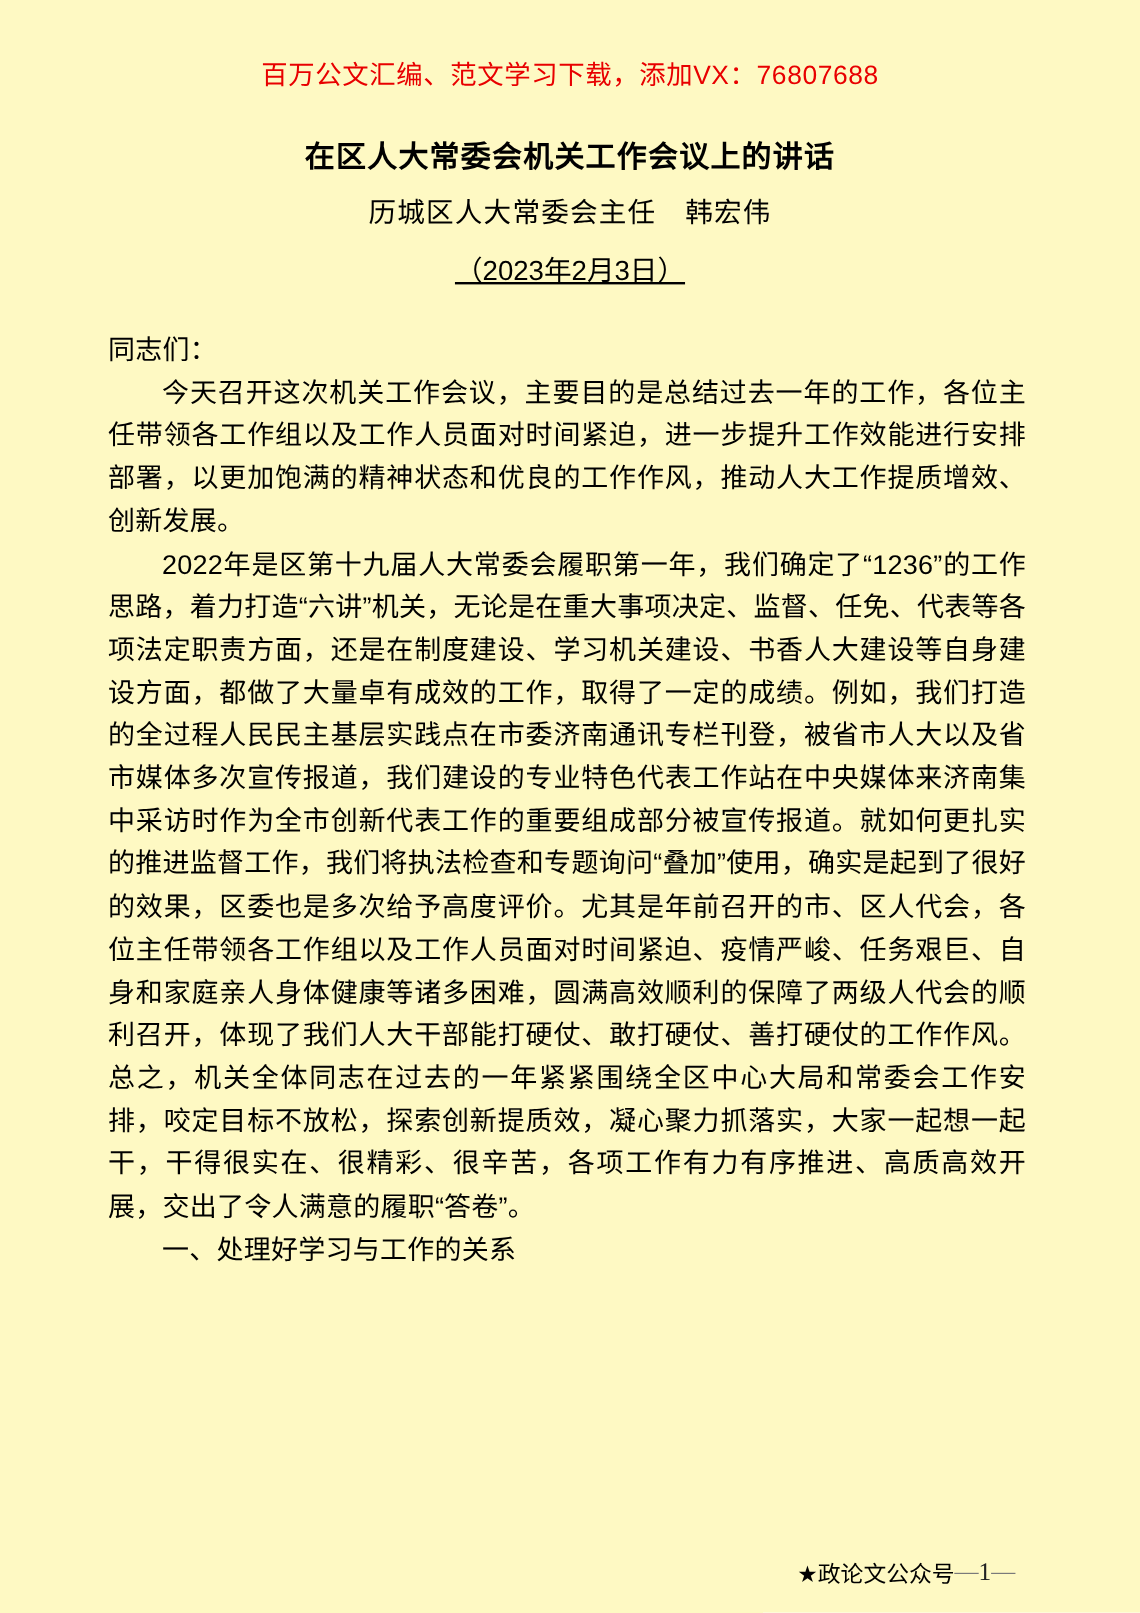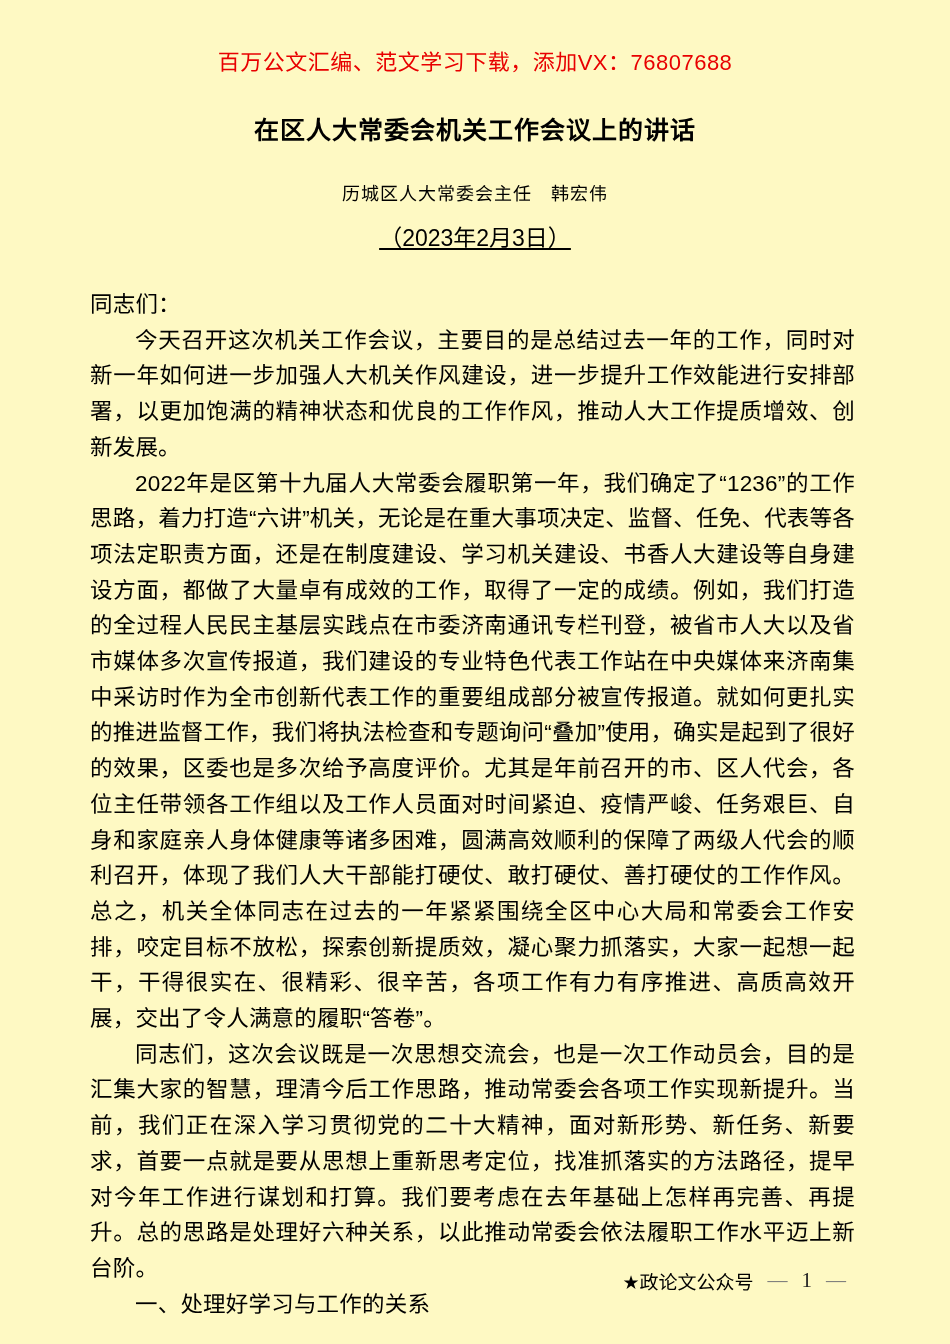--- a/index.html
+++ b/index.html
@@ -32,9 +32,9 @@
     letter-spacing: 1px;
   }
   .speaker-line {
-    margin-top: 33px;
+    margin-top: 12px;
     text-align: center;
-    font-size: 18px;
+    font-size: 23px;
     letter-spacing: 1px;
   }
   .date-line {

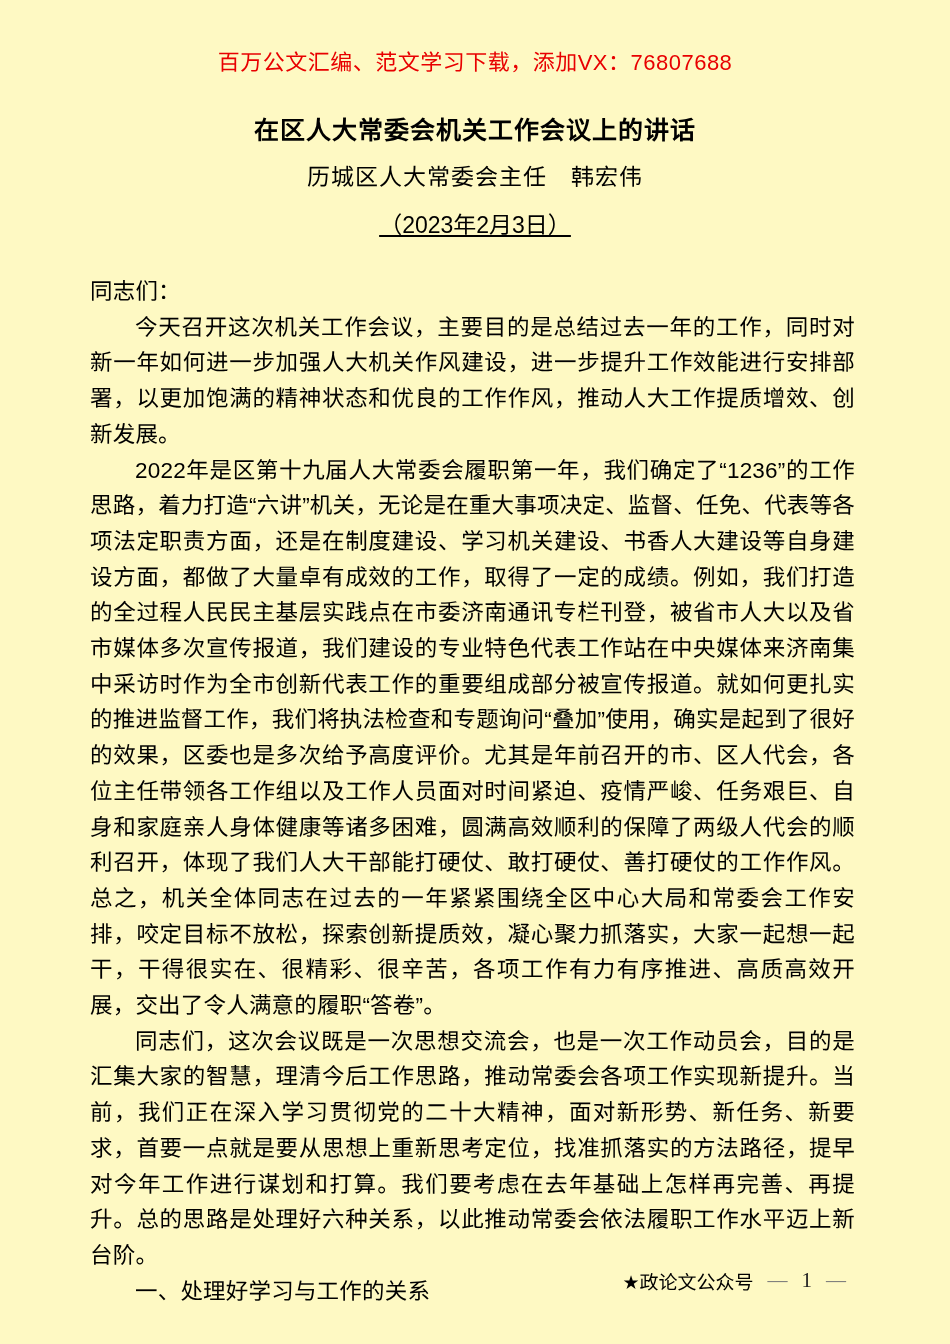--- a/index.html
+++ b/index.html
@@ -98,7 +98,7 @@
 
   <div class="body-text">
     <p class="salutation">同志们：</p>
-    <p>今天召开这次机关工作会议，主要目的是总结过去一年的工作，同时对新一年如何进一步加强人大机关作风建设，进一步提升工作效能进行安排部署，以更加饱满的精神状态和优良的工作作风，推动人大工作提质增效、创新发展。</p>
+    <p>今天召开这次机关工作会议，主要目的是总结过去一年的工作，各位主任带领各工作组以及工作人员面对时间紧迫，进一步提升工作效能进行安排部署，以更加饱满的精神状态和优良的工作作风，推动人大工作提质增效、创新发展。</p>
     <p>2022年是区第十九届人大常委会履职第一年，我们确定了“1236”的工作思路，着力打造“六讲”机关，无论是在重大事项决定、监督、任免、代表等各项法定职责方面，还是在制度建设、学习机关建设、书香人大建设等自身建设方面，都做了大量卓有成效的工作，取得了一定的成绩。例如，我们打造的全过程人民民主基层实践点在市委济南通讯专栏刊登，被省市人大以及省市媒体多次宣传报道，我们建设的专业特色代表工作站在中央媒体来济南集中采访时作为全市创新代表工作的重要组成部分被宣传报道。就如何更扎实的推进监督工作，我们将执法检查和专题询问“叠加”使用，确实是起到了很好的效果，区委也是多次给予高度评价。尤其是年前召开的市、区人代会，各位主任带领各工作组以及工作人员面对时间紧迫、疫情严峻、任务艰巨、自身和家庭亲人身体健康等诸多困难，圆满高效顺利的保障了两级人代会的顺利召开，体现了我们人大干部能打硬仗、敢打硬仗、善打硬仗的工作作风。总之，机关全体同志在过去的一年紧紧围绕全区中心大局和常委会工作安排，咬定目标不放松，探索创新提质效，凝心聚力抓落实，大家一起想一起干，干得很实在、很精彩、很辛苦，各项工作有力有序推进、高质高效开展，交出了令人满意的履职“答卷”。</p>
     <p>同志们，这次会议既是一次思想交流会，也是一次工作动员会，目的是汇集大家的智慧，理清今后工作思路，推动常委会各项工作实现新提升。当前，我们正在深入学习贯彻党的二十大精神，面对新形势、新任务、新要求，首要一点就是要从思想上重新思考定位，找准抓落实的方法路径，提早对今年工作进行谋划和打算。我们要考虑在去年基础上怎样再完善、再提升。总的思路是处理好六种关系，以此推动常委会依法履职工作水平迈上新台阶。</p>
     <p class="section-heading">一、处理好学习与工作的关系</p>

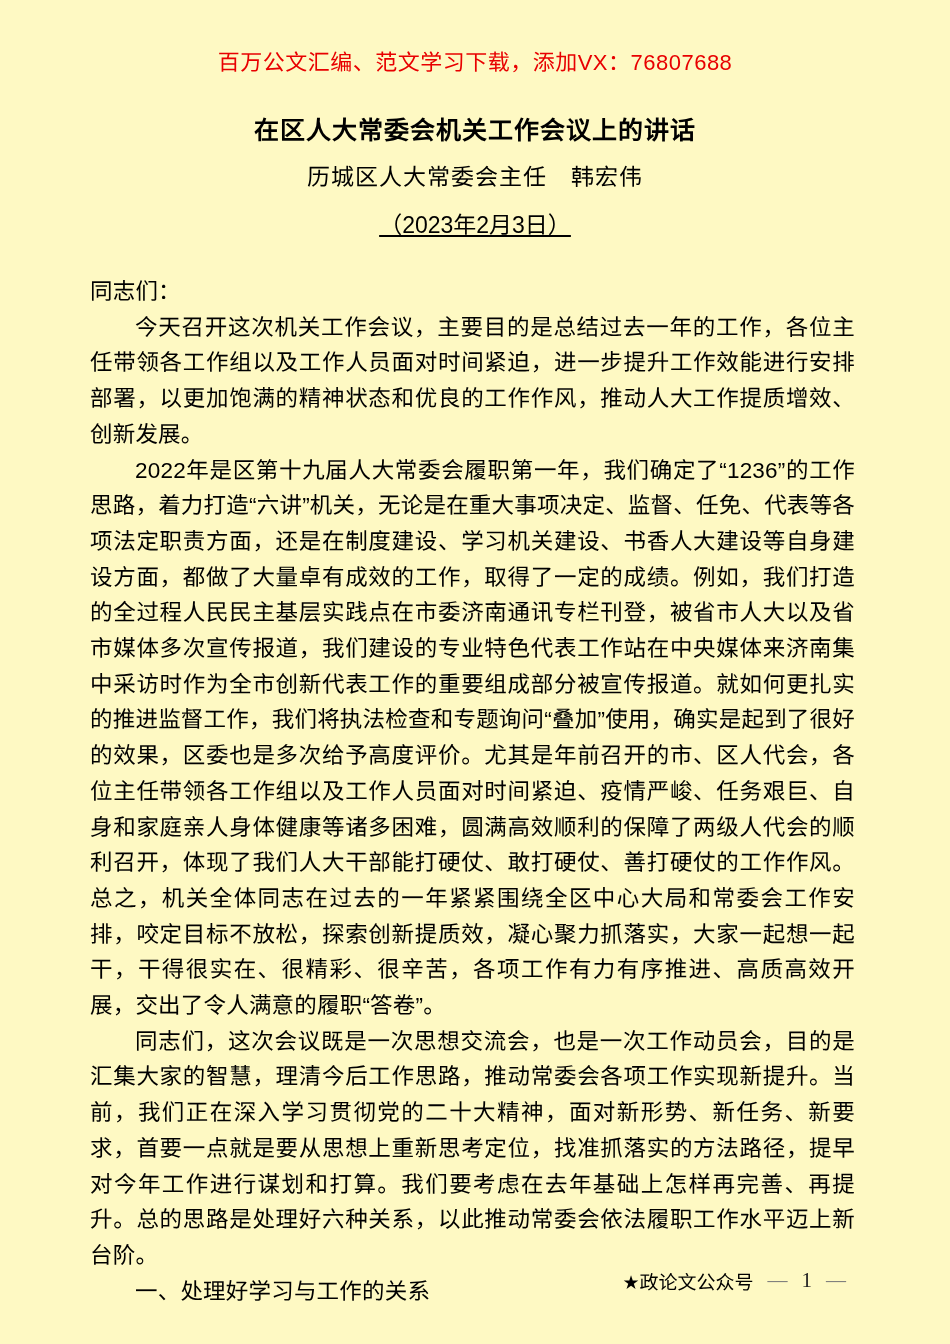--- a/index.html
+++ b/index.html
@@ -100,7 +100,6 @@
     <p class="salutation">同志们：</p>
     <p>今天召开这次机关工作会议，主要目的是总结过去一年的工作，各位主任带领各工作组以及工作人员面对时间紧迫，进一步提升工作效能进行安排部署，以更加饱满的精神状态和优良的工作作风，推动人大工作提质增效、创新发展。</p>
     <p>2022年是区第十九届人大常委会履职第一年，我们确定了“1236”的工作思路，着力打造“六讲”机关，无论是在重大事项决定、监督、任免、代表等各项法定职责方面，还是在制度建设、学习机关建设、书香人大建设等自身建设方面，都做了大量卓有成效的工作，取得了一定的成绩。例如，我们打造的全过程人民民主基层实践点在市委济南通讯专栏刊登，被省市人大以及省市媒体多次宣传报道，我们建设的专业特色代表工作站在中央媒体来济南集中采访时作为全市创新代表工作的重要组成部分被宣传报道。就如何更扎实的推进监督工作，我们将执法检查和专题询问“叠加”使用，确实是起到了很好的效果，区委也是多次给予高度评价。尤其是年前召开的市、区人代会，各位主任带领各工作组以及工作人员面对时间紧迫、疫情严峻、任务艰巨、自身和家庭亲人身体健康等诸多困难，圆满高效顺利的保障了两级人代会的顺利召开，体现了我们人大干部能打硬仗、敢打硬仗、善打硬仗的工作作风。总之，机关全体同志在过去的一年紧紧围绕全区中心大局和常委会工作安排，咬定目标不放松，探索创新提质效，凝心聚力抓落实，大家一起想一起干，干得很实在、很精彩、很辛苦，各项工作有力有序推进、高质高效开展，交出了令人满意的履职“答卷”。</p>
-    <p>同志们，这次会议既是一次思想交流会，也是一次工作动员会，目的是汇集大家的智慧，理清今后工作思路，推动常委会各项工作实现新提升。当前，我们正在深入学习贯彻党的二十大精神，面对新形势、新任务、新要求，首要一点就是要从思想上重新思考定位，找准抓落实的方法路径，提早对今年工作进行谋划和打算。我们要考虑在去年基础上怎样再完善、再提升。总的思路是处理好六种关系，以此推动常委会依法履职工作水平迈上新台阶。</p>
     <p class="section-heading">一、处理好学习与工作的关系</p>
   </div>
 

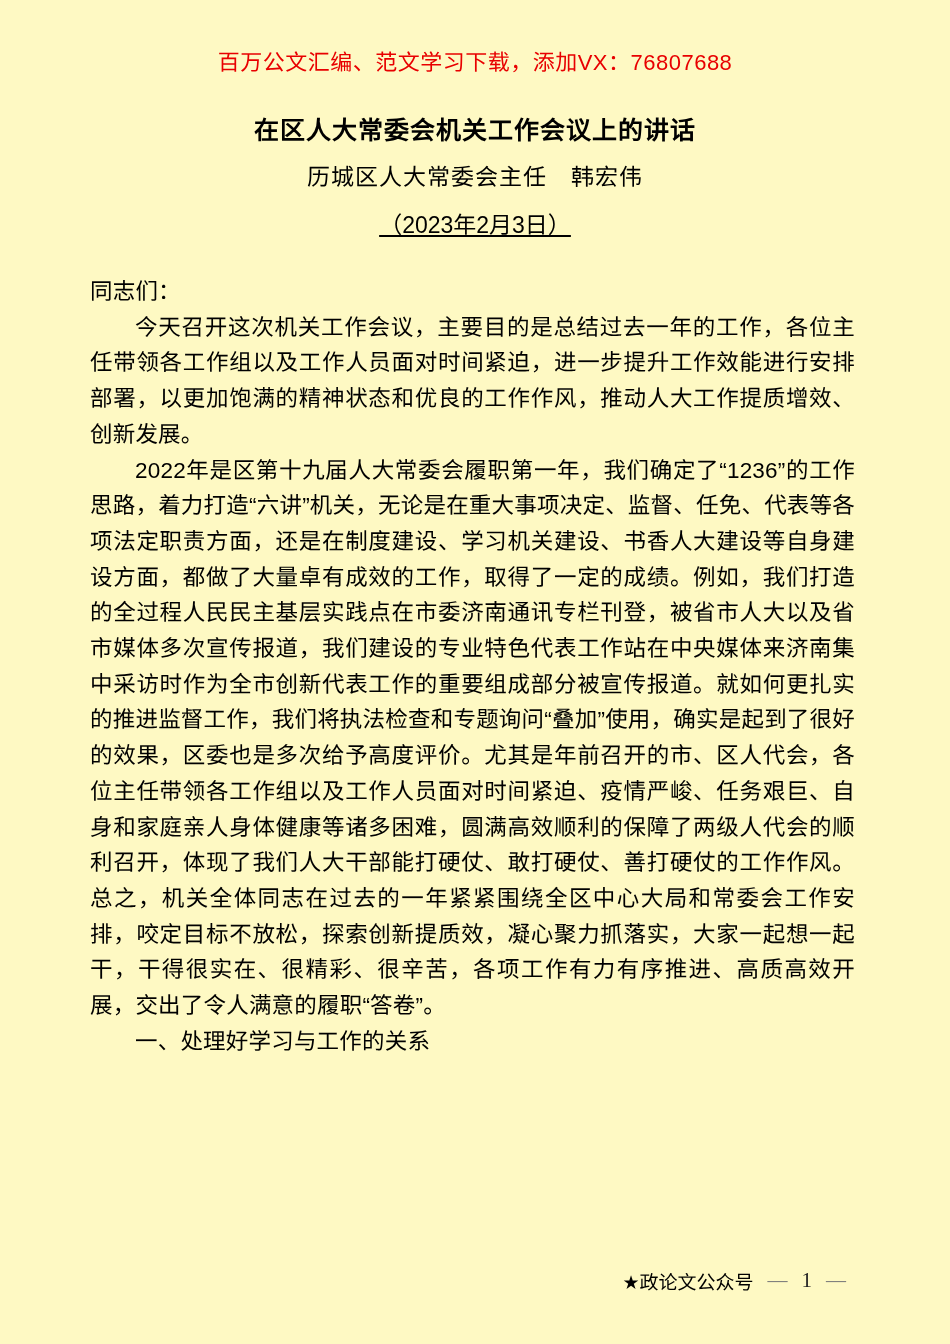--- a/index.html
+++ b/index.html
@@ -65,10 +65,9 @@
   .footer {
     position: absolute;
     right: 104px;
-    bottom: 50px;
+    bottom: 20px;
     display: flex;
     align-items: center;
-    gap: 14px;
     font-size: 19px;
     white-space: nowrap;
   }

